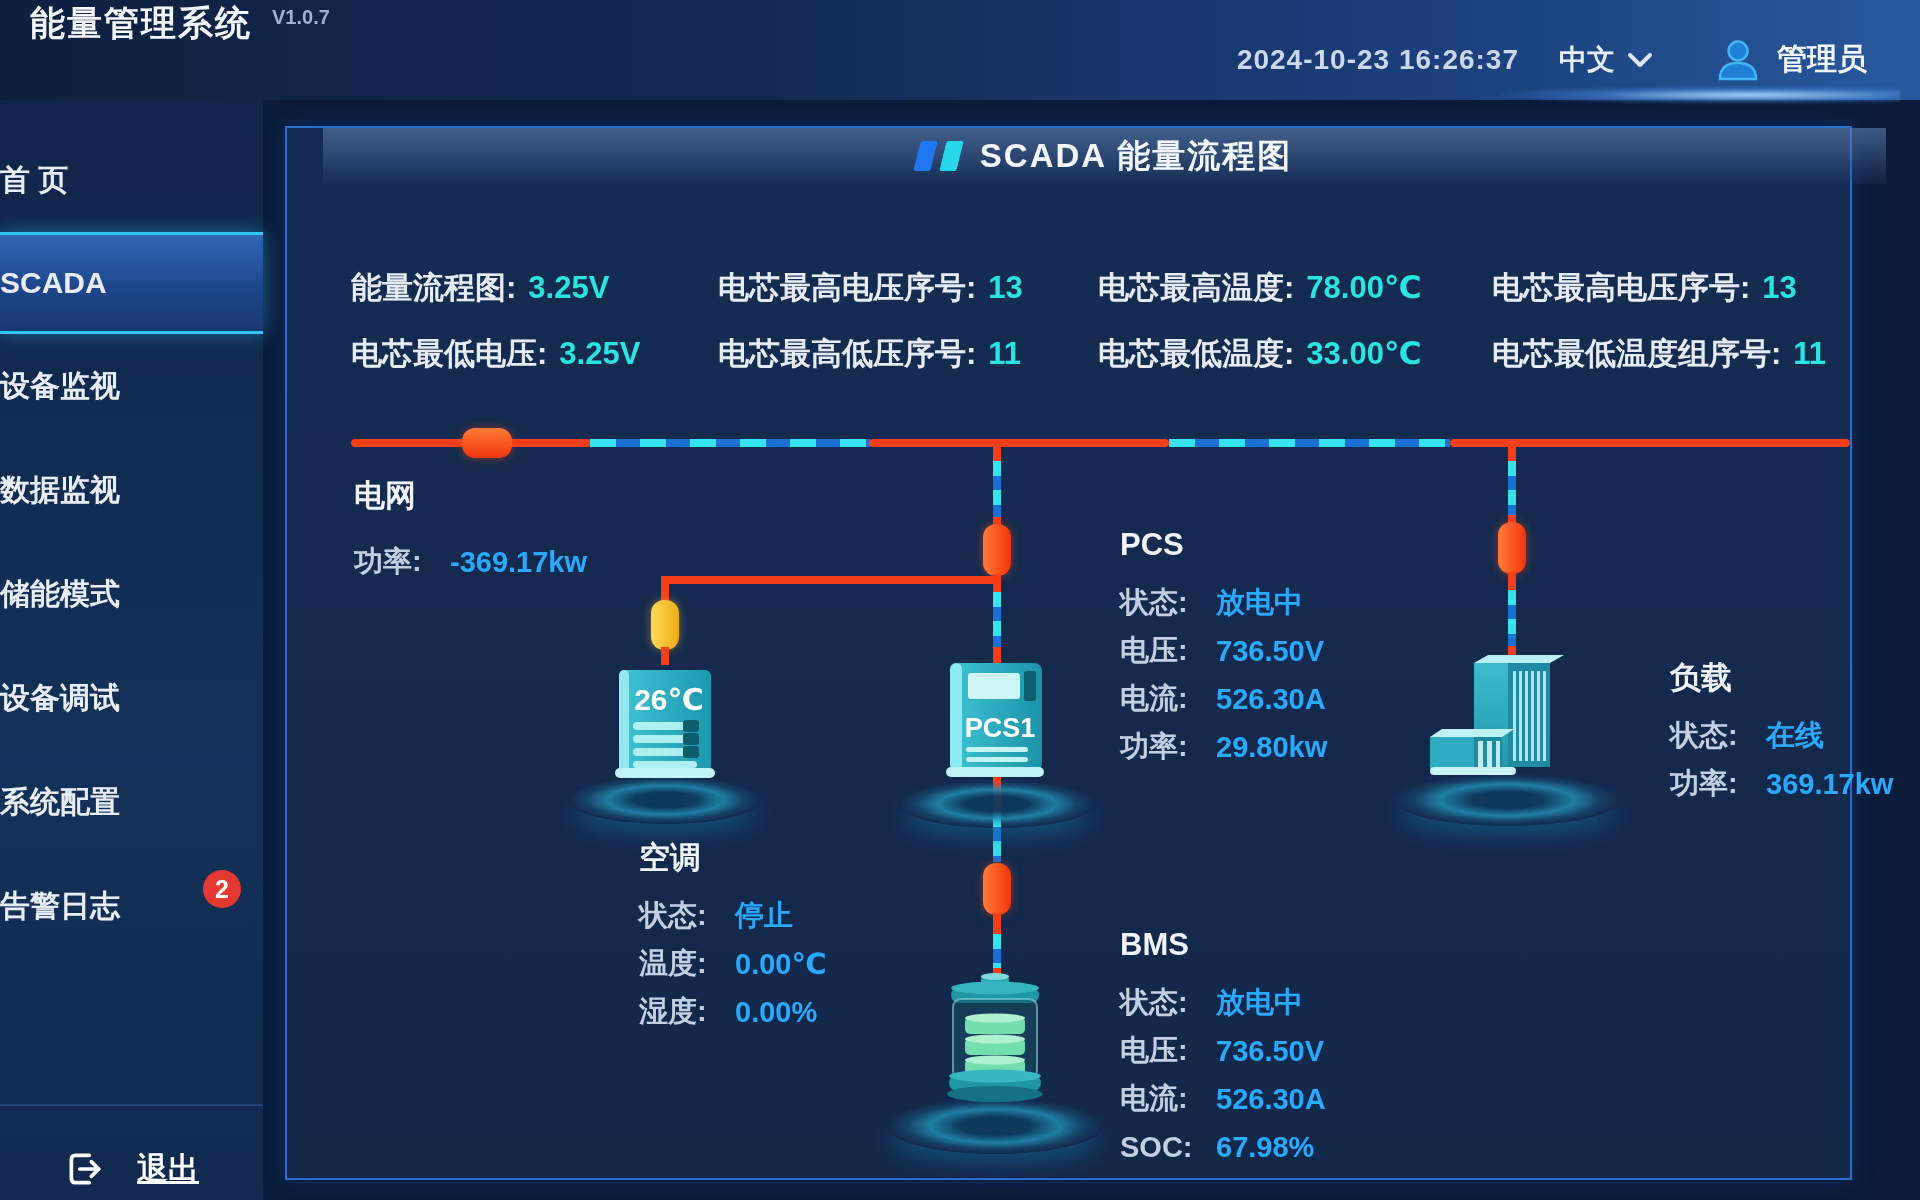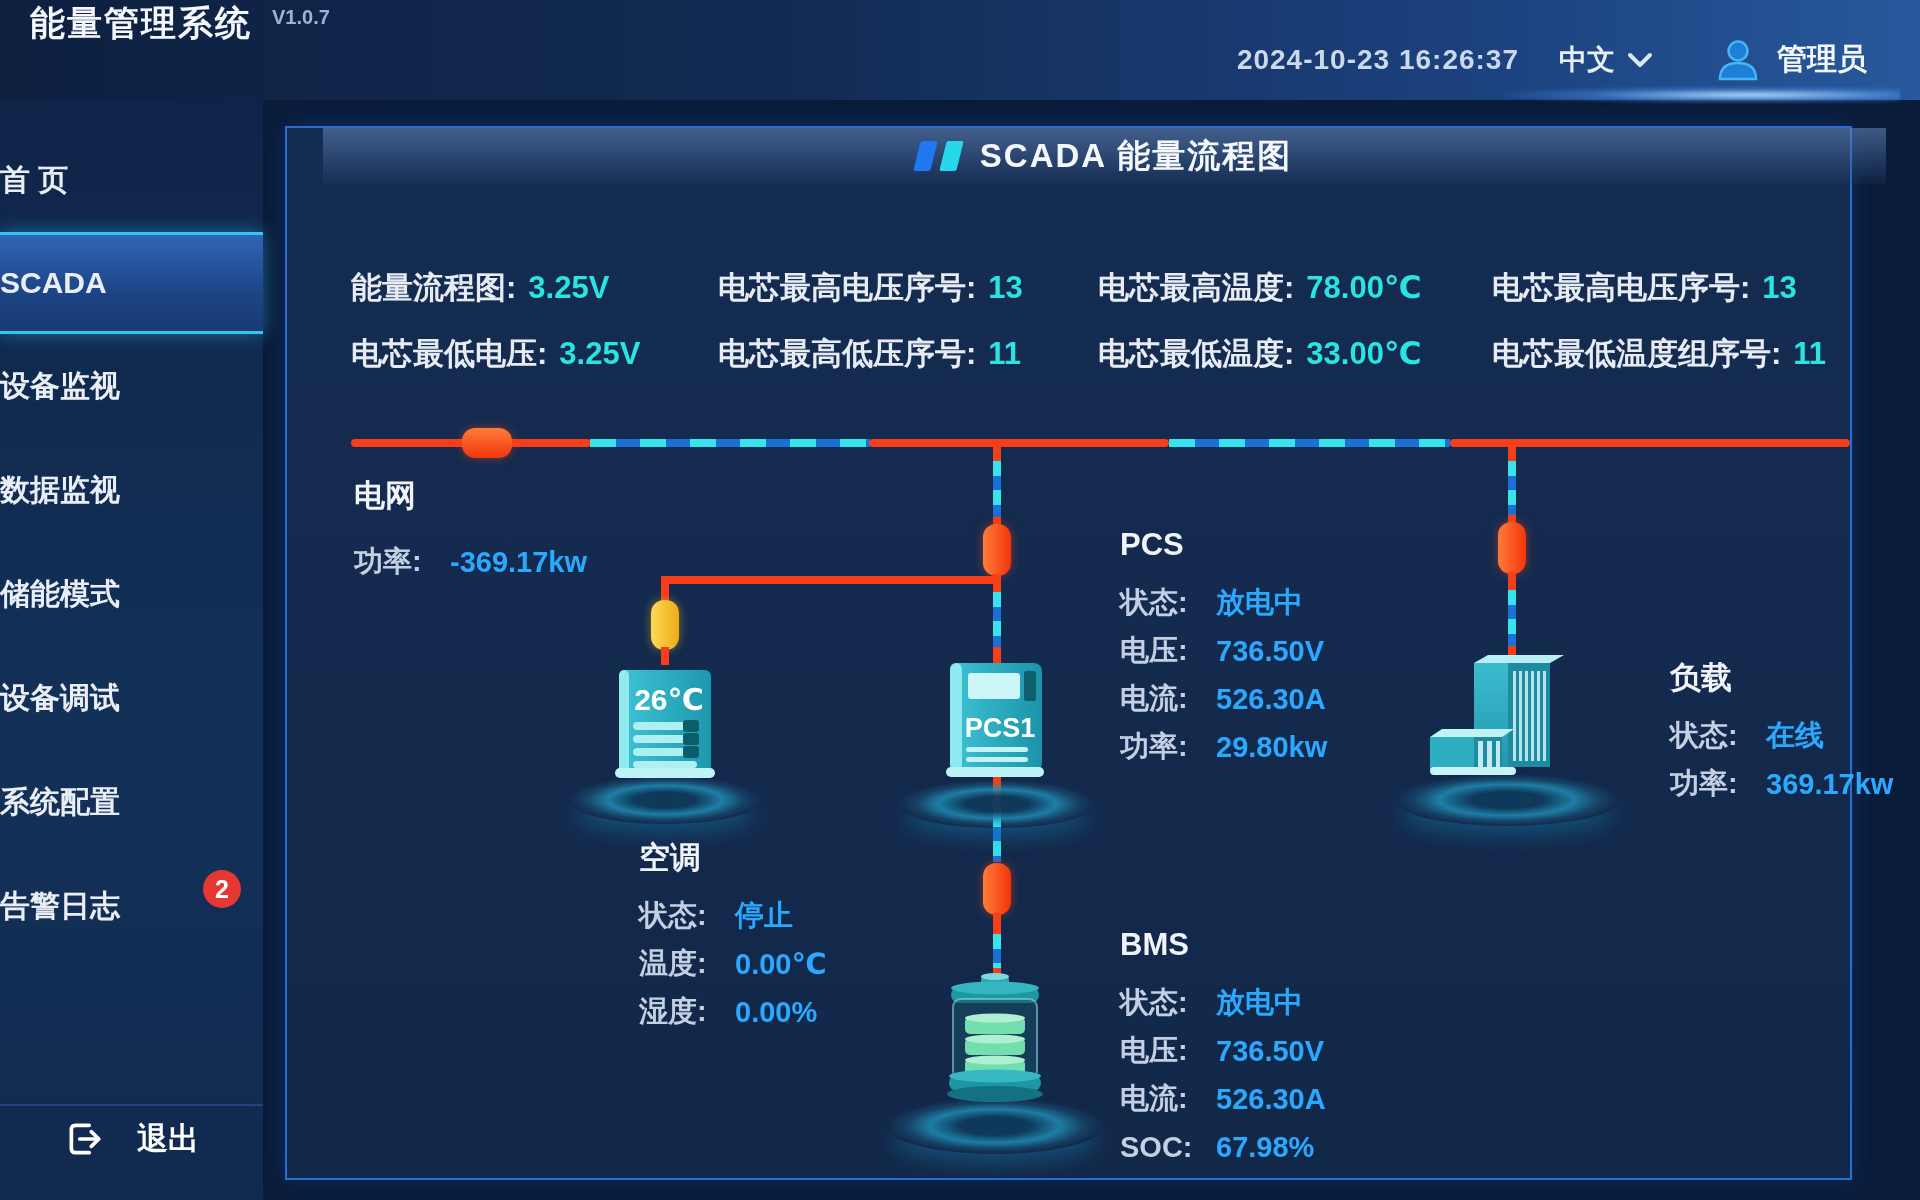--- a/index.html
+++ b/index.html
@@ -37,8 +37,8 @@
     display:flex; align-items:center; justify-content:center; }
   .logout-divider { position:absolute; top:1004px; left:0; width:100%; border-top:2px solid #23457c; }
   .logout { position:absolute; top:1018px; left:0; width:100%; height:72px; display:flex;
-    align-items:flex-start; justify-content:center; gap:31px; font-size:31px; font-weight:700;
-    color:#ffffff; cursor:pointer; }
+    align-items:flex-end; justify-content:center; gap:31px; font-size:31px; font-weight:700;
+    color:#ffffff; cursor:pointer;text-decoration:underline; }
 
   
   .main-panel { position:absolute; left:285px; top:126px; width:1567px; height:1054px;

